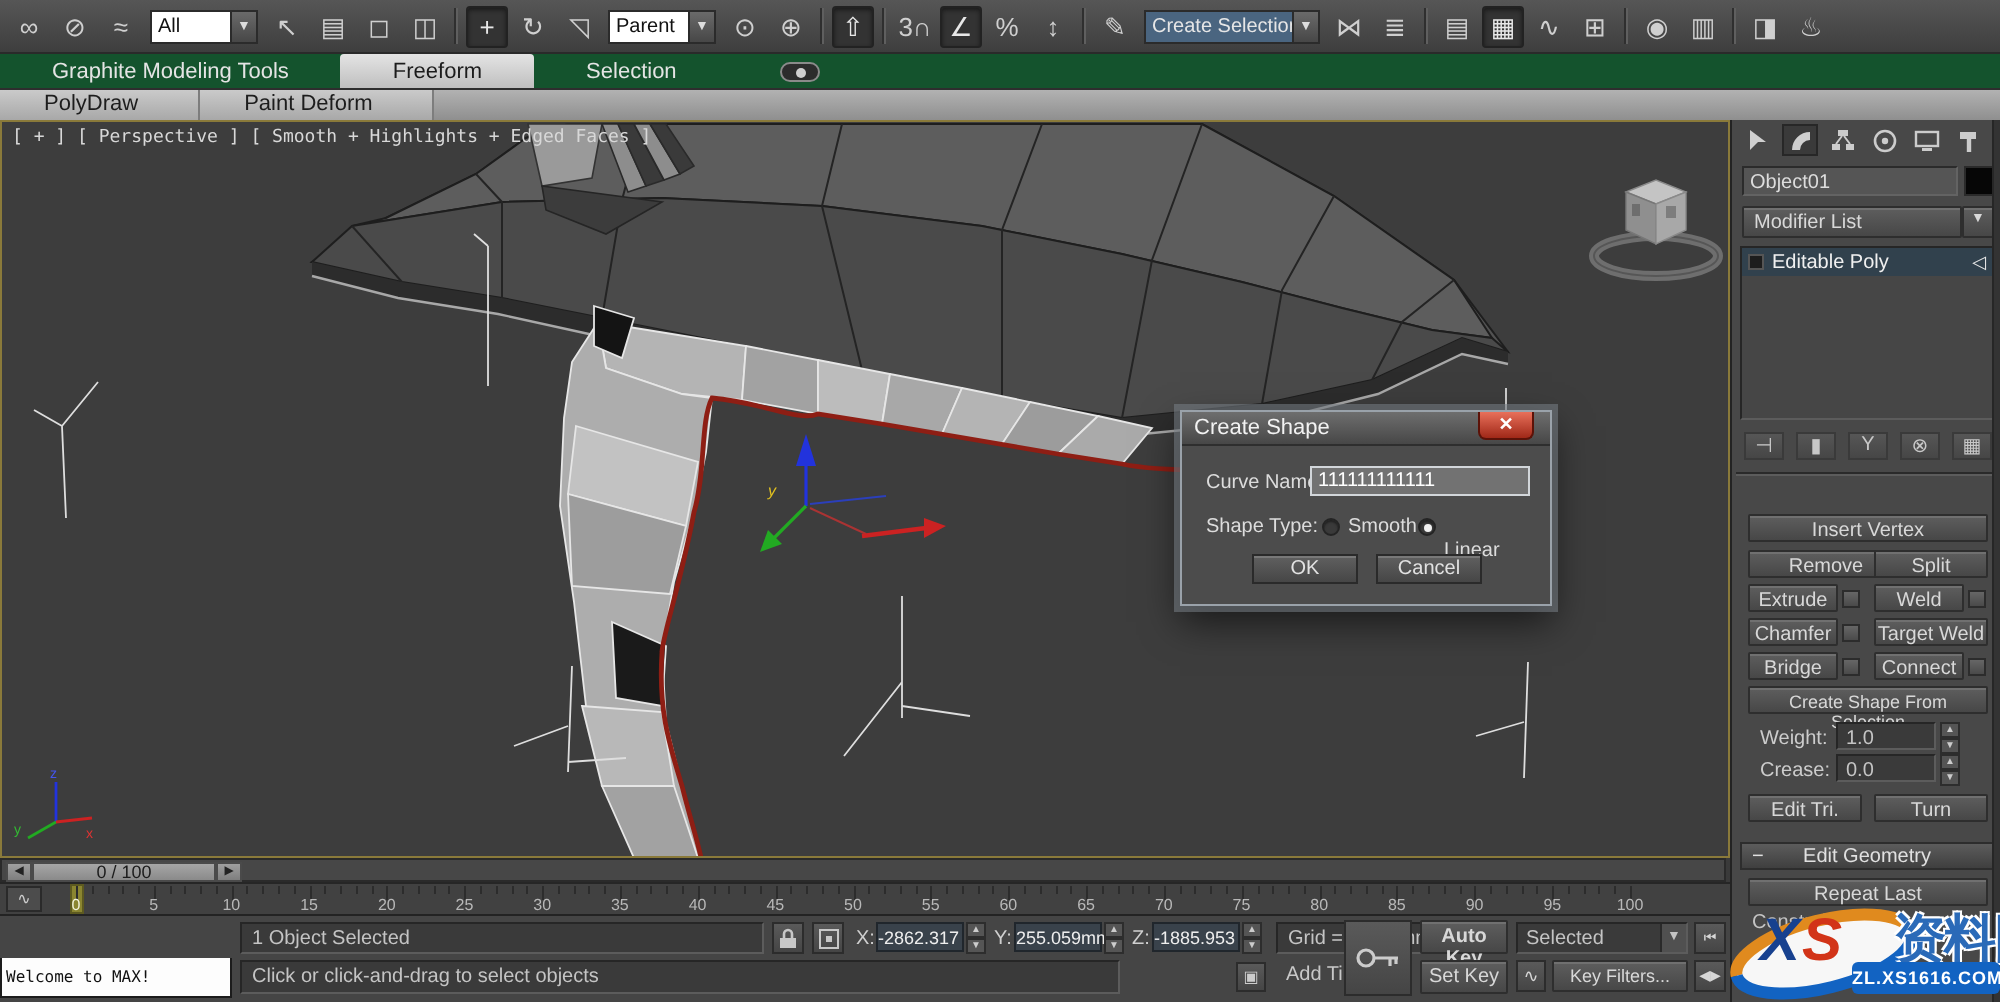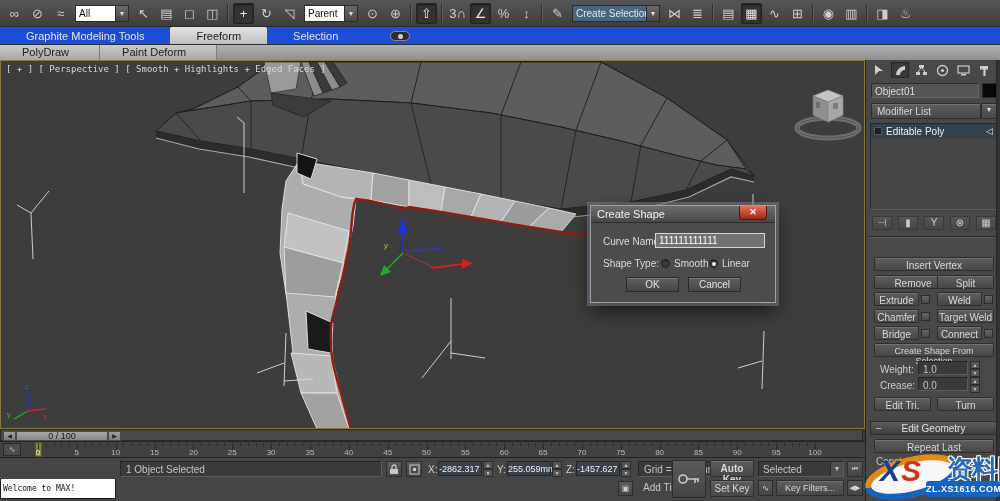--- a/index.html
+++ b/index.html
@@ -22,7 +22,7 @@
   .tb-combo .arrow-btn { width:13px; background:linear-gradient(#6a6a6a,#474747); border-left:1px solid #2b2b2b;
     color:#ddd; font-size:7px; display:flex; align-items:center; justify-content:center; }
   
-  .ribbon-tabs { position:absolute; left:0; top:27px; width:1000px; height:18px; background:#1d4ed8;
+  .ribbon-tabs { position:absolute; left:0; top:27px; width:1000px; height:18px; background:#14532d;
     display:flex; align-items:stretch; border-bottom:1px solid #2e2e2e; }
   .rtab { padding:3px 26px 0 26px; font-size:11px; color:#e4e4e4; }
   .rtab.active { background:linear-gradient(#e4e4e4,#bfbfbf); color:#1c1c1c; border-radius:2px 2px 0 0; }

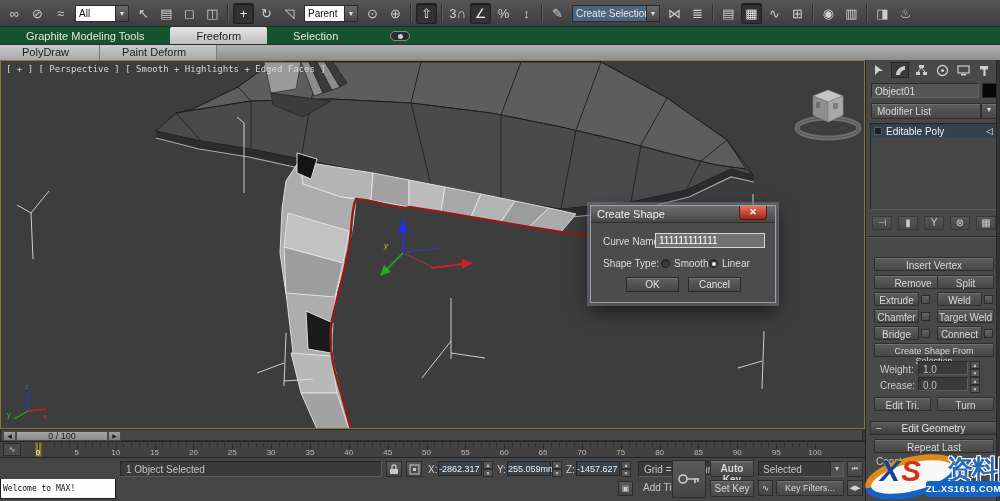--- a/index.html
+++ b/index.html
@@ -384,7 +384,7 @@
     <div class="radio" style="left:70px;top:53px;"></div>
     <div class="dlg-label" style="left:83px;top:52px;">Smooth</div>
     <div class="radio sel" style="left:118px;top:53px;"></div>
-    <div class="dlg-label" style="left:131px;top:52px;">Linear</div>
+    <div class="dlg-label" style="left:131px;top:64px;">Linear</div>
     <div class="dlg-btn" style="left:35px;top:71px;">OK</div>
     <div class="dlg-btn" style="left:97px;top:71px;">Cancel</div>
   </div>

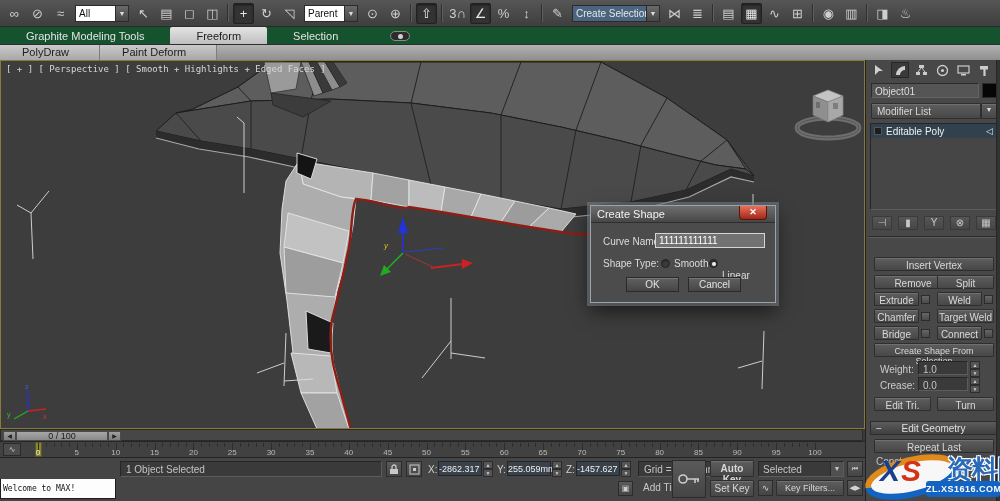--- a/index.html
+++ b/index.html
@@ -554,7 +554,7 @@
         <i>▼</i>
       </div>
     <div class="coord-label" style="left:566px;">Z:</div>
-    <div class="coord-field" style="left:576px;">-1457.627</div>
+    <div class="coord-field" style="left:576px;">-1885.953</div>
     <div class="spinner" style="left:621px;top:3px;height:15px;">
         <i>▲</i>
         <i>▼</i>

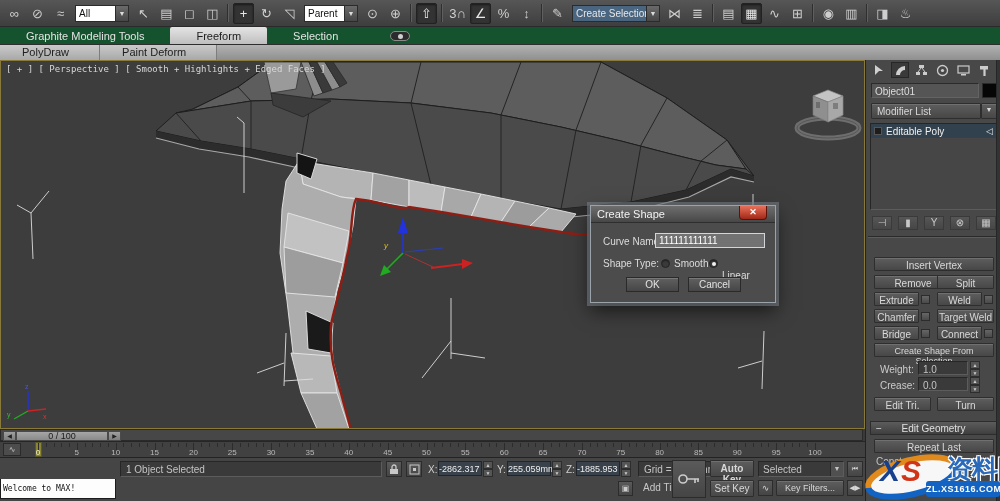--- a/index.html
+++ b/index.html
@@ -529,6 +529,7 @@
   <div class="statusbar">
     <div class="listener2">Welcome to MAX!</div>
     <div class="stat-field sunken" style="left:120px;top:3px;width:262px;height:16px;">1 Object Selected</div>
+    <div class="stat-field sunken" style="left:120px;top:22px;width:440px;height:17px;">Click or click-and-drag to select objects</div>
     <div class="mini-btn" style="left:386px;top:3px;width:16px;height:16px;">
       <svg width="10" height="11">
           <rect x="1" y="5" width="8" height="5" fill="#c8c8c8"></rect>

